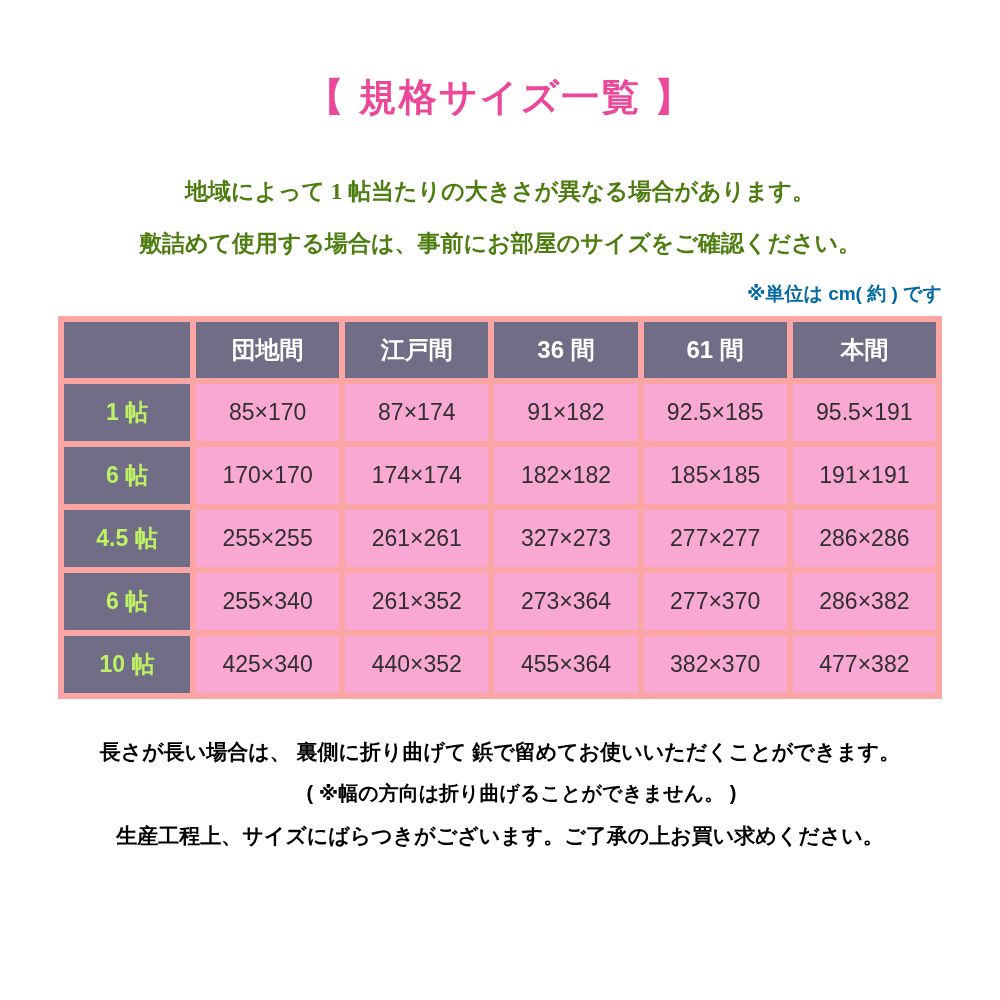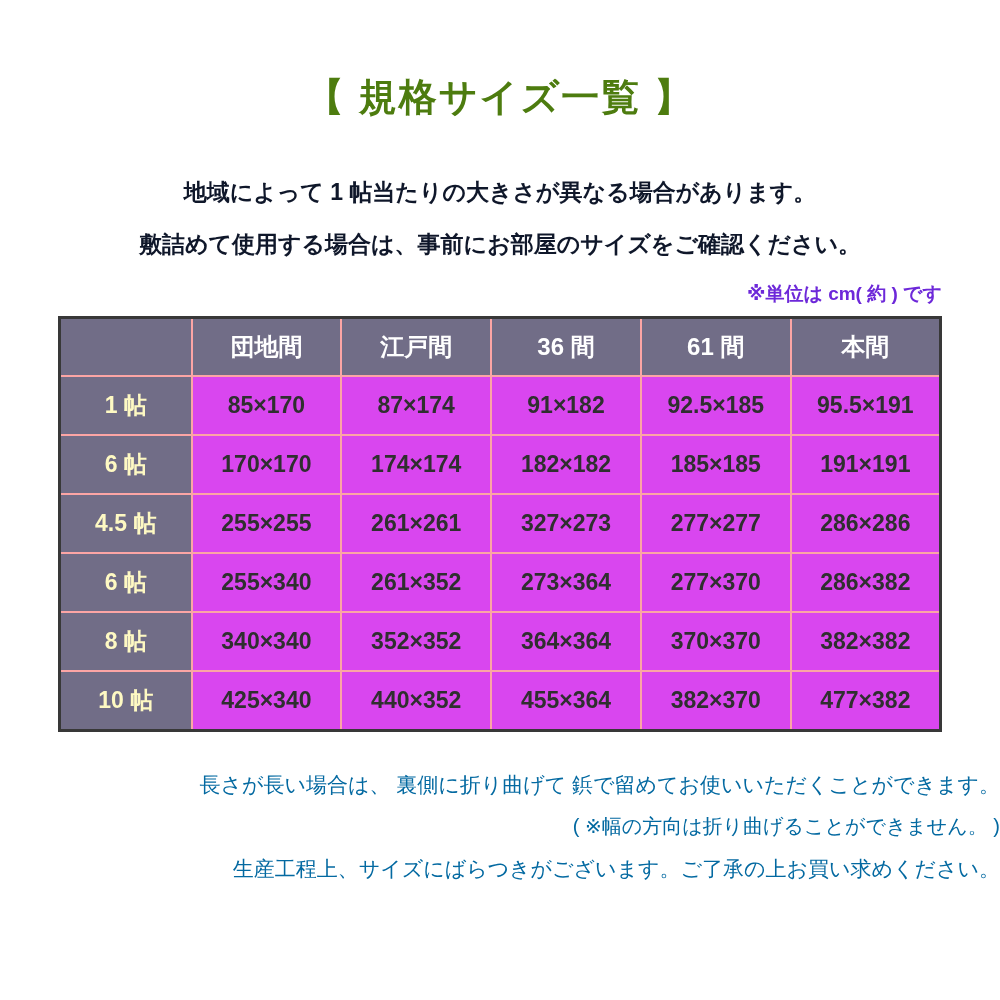--- a/index.html
+++ b/index.html
@@ -23,7 +23,7 @@
     line-height: 46px;
     font-weight: bold;
     letter-spacing: 2px;
-    color: #4d7c0f;
+    color: #ec4899;
   }
   .intro {
     margin-top: 46px;

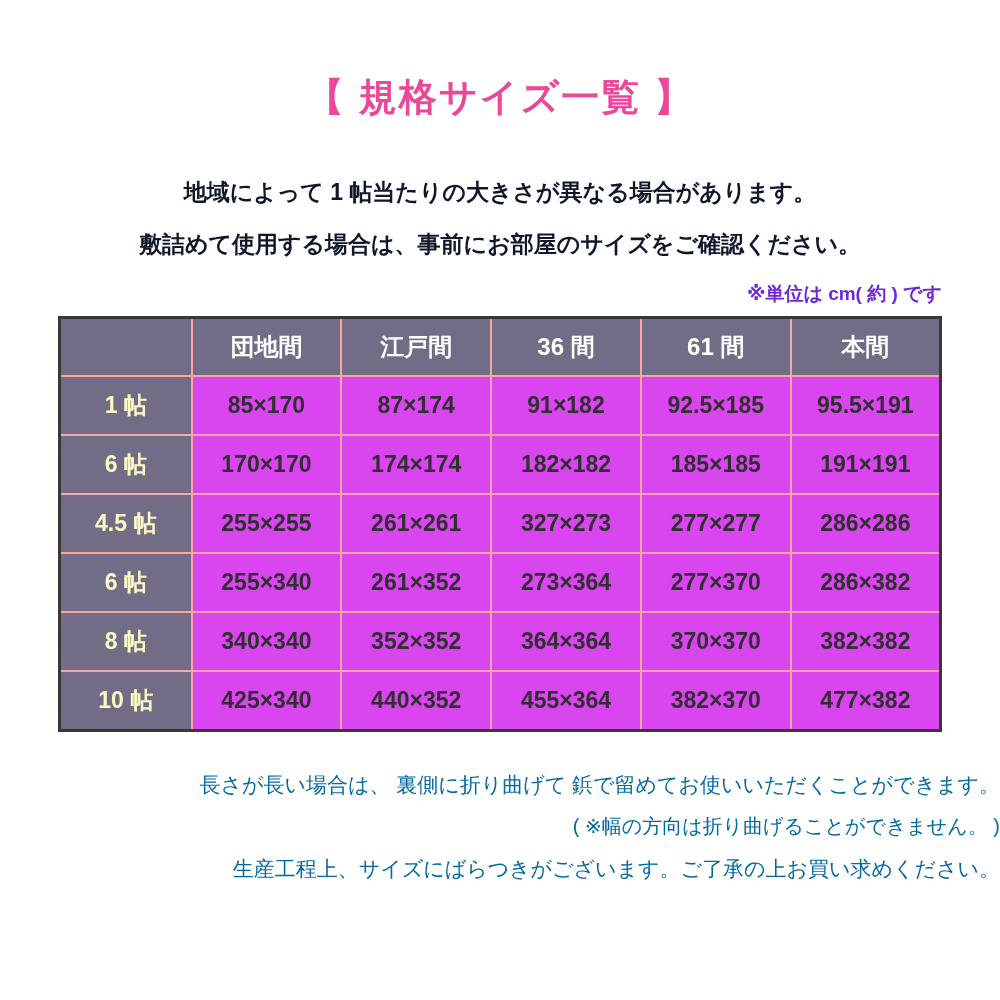--- a/index.html
+++ b/index.html
@@ -30,7 +30,8 @@
     text-align: center;
     font-size: 23px;
     font-weight: 600;
-    color: #0f172a;
+    color: #4d7c0f;
+    font-family: Liberation Serif, serif;
   }
   .intro .line {
     line-height: 52px;

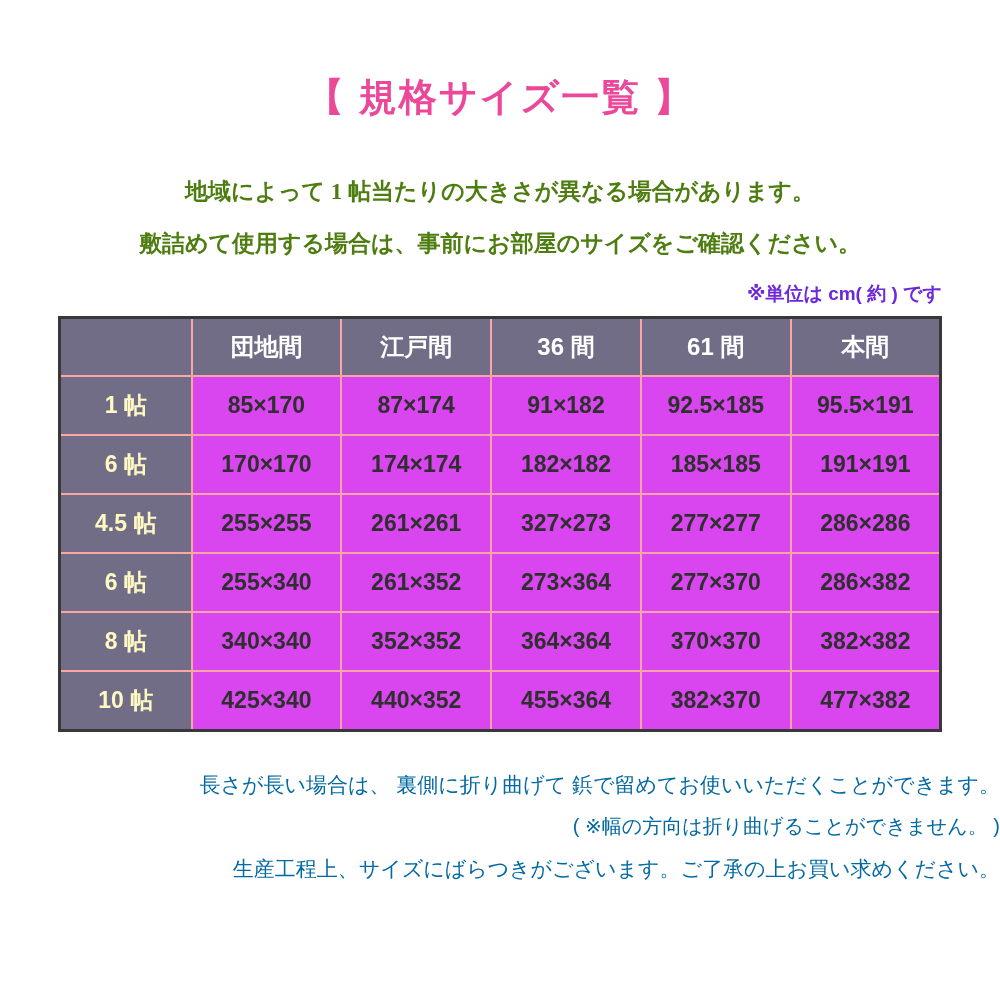--- a/index.html
+++ b/index.html
@@ -43,7 +43,7 @@
     font-size: 19px;
     font-weight: 600;
     line-height: 24px;
-    color: #6d28d9;
+    color: #0369a1;
   }
   table.size-table {
     width: 884px;

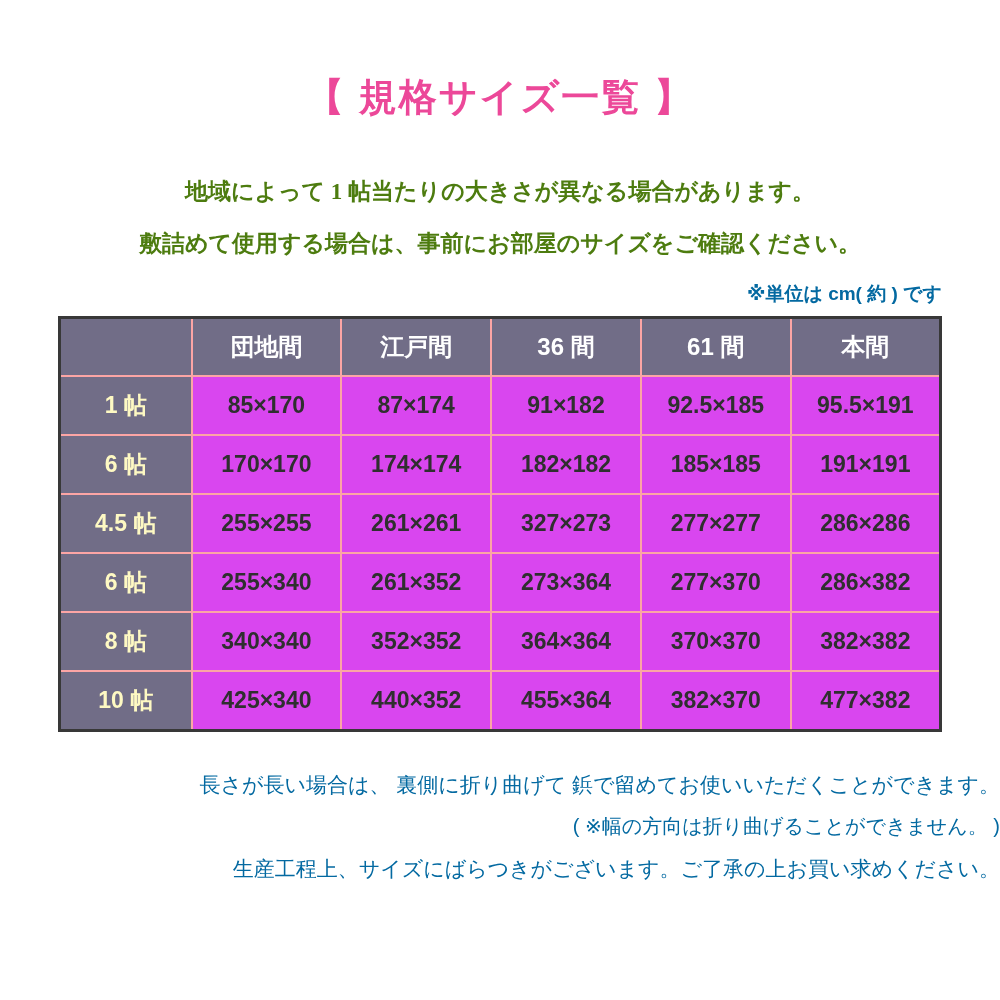--- a/index.html
+++ b/index.html
@@ -54,7 +54,7 @@
   }
   table.size-table col.label-col { width: 132px; }
   table.size-table th, table.size-table td {
-    border: 2px solid #fca5a5;
+    border: 6px solid #fca5a5;
     text-align: center;
     vertical-align: middle;
     padding: 0;

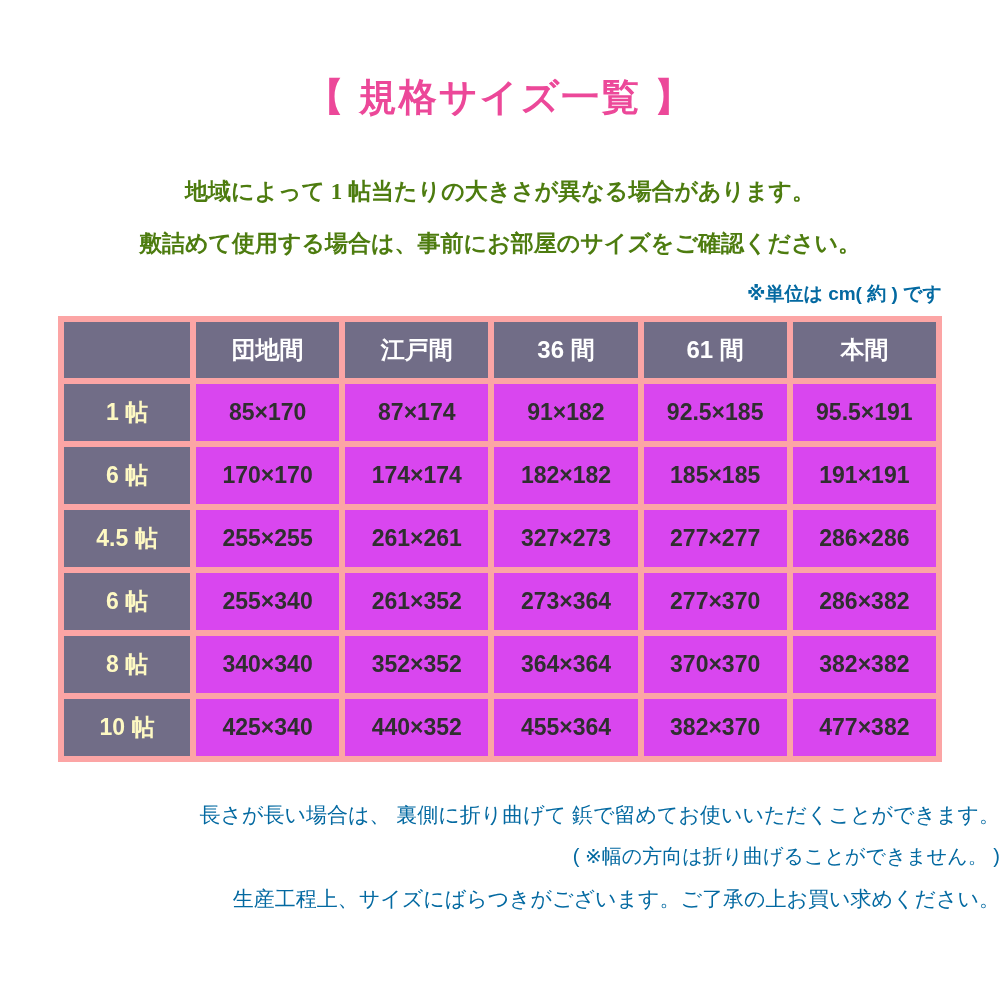--- a/index.html
+++ b/index.html
@@ -68,7 +68,7 @@
   }
   table.size-table tbody th.row-label {
     background: #716d87;
-    color: #fef9c3;
+    color: #bef264;
     font-size: 23px;
     font-weight: bold;
     height: 57px;

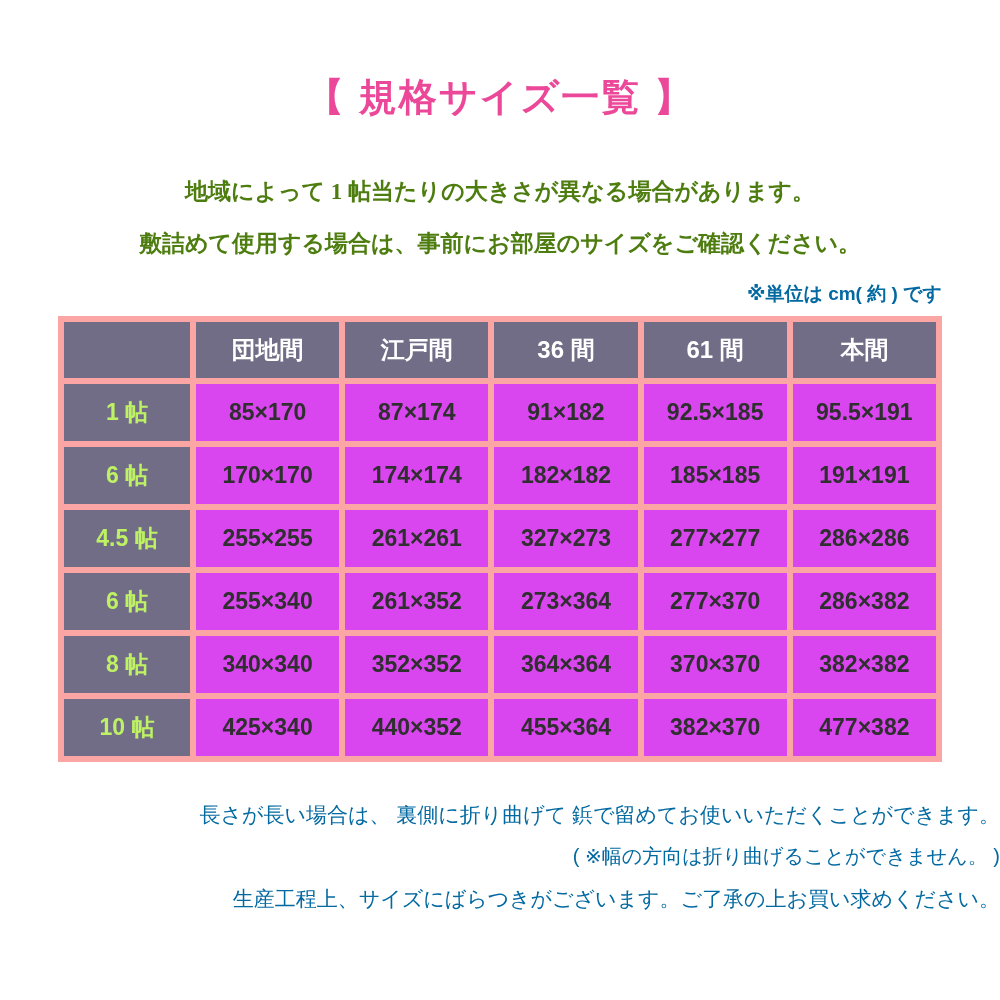--- a/index.html
+++ b/index.html
@@ -74,10 +74,10 @@
     height: 57px;
   }
   table.size-table tbody td {
-    background: #d946ef;
+    background: #f9a8d4;
     color: #2f2f2f;
     font-size: 23px;
-    font-weight: 700;
+    font-weight: 400;
     height: 57px;
   }
   .footer {

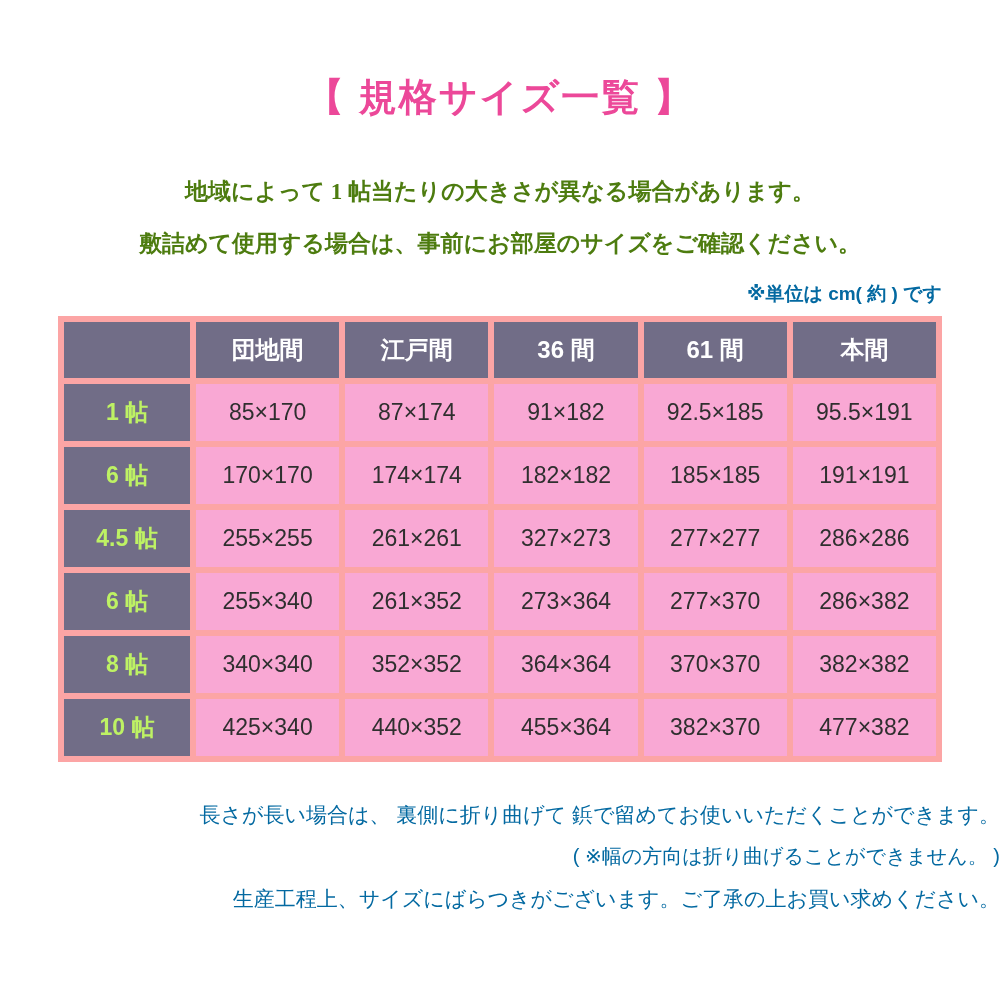--- a/index.html
+++ b/index.html
@@ -157,14 +157,6 @@
         <td>286×382</td>
       </tr>
       <tr>
-        <th class="row-label">8 帖</th>
-        <td>340×340</td>
-        <td>352×352</td>
-        <td>364×364</td>
-        <td>370×370</td>
-        <td>382×382</td>
-      </tr>
-      <tr>
         <th class="row-label">10 帖</th>
         <td>425×340</td>
         <td>440×352</td>

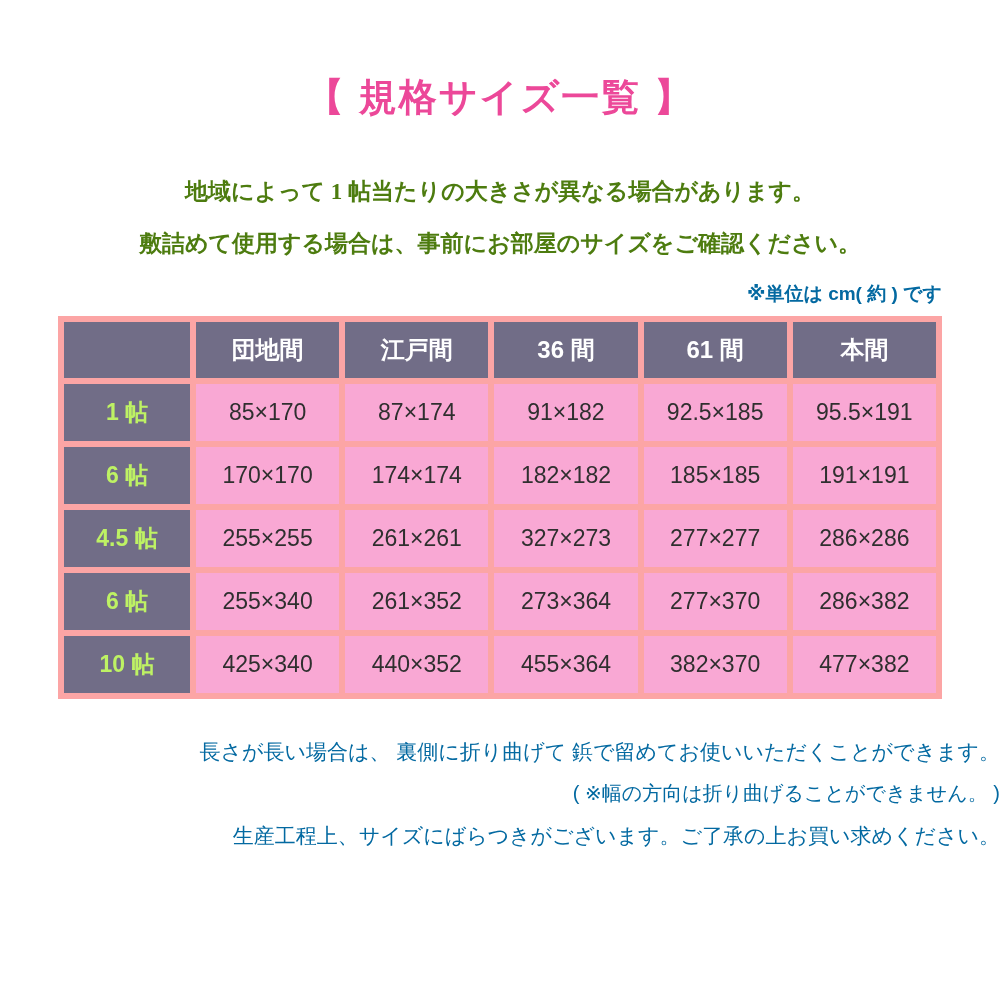--- a/index.html
+++ b/index.html
@@ -82,9 +82,9 @@
   }
   .footer {
     margin-top: 38px;
-    text-align: right;
-    color: #0369a1;
-    font-weight: 400;
+    text-align: center;
+    color: #000000;
+    font-weight: 700;
   }
   .footer .f-line-1 { font-size: 21px; line-height: 30px; }
   .footer .f-line-2 { font-size: 20px; line-height: 28px; margin-top: 12px; margin-left: 43px; }

